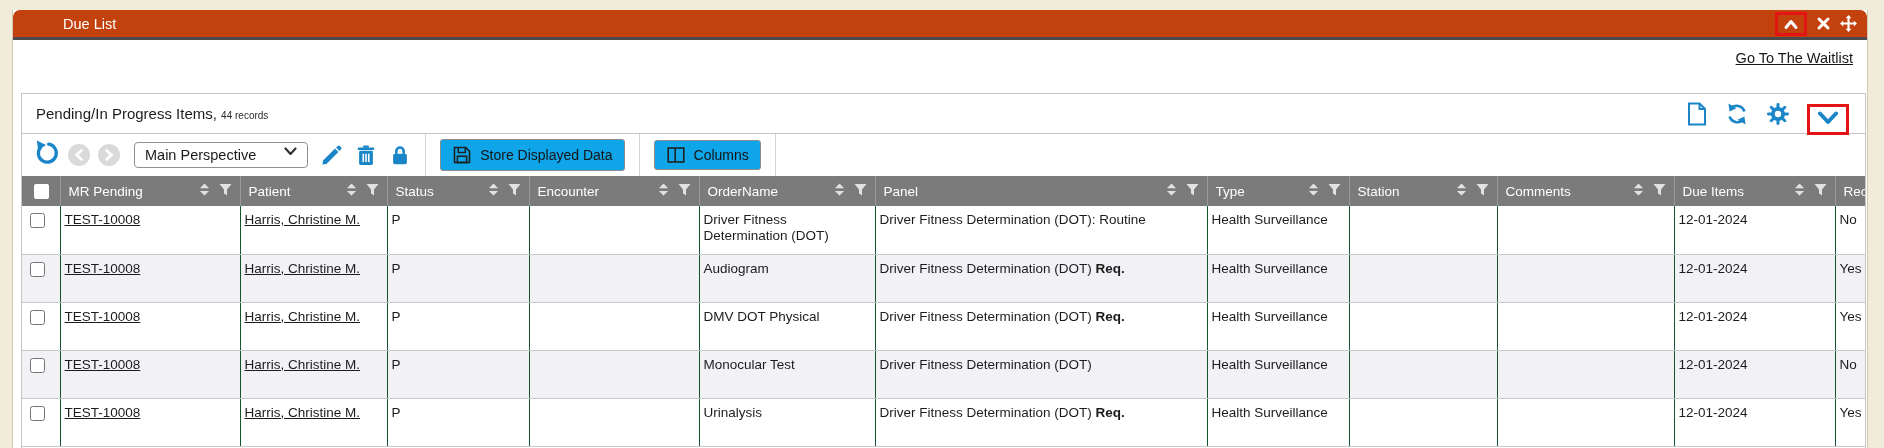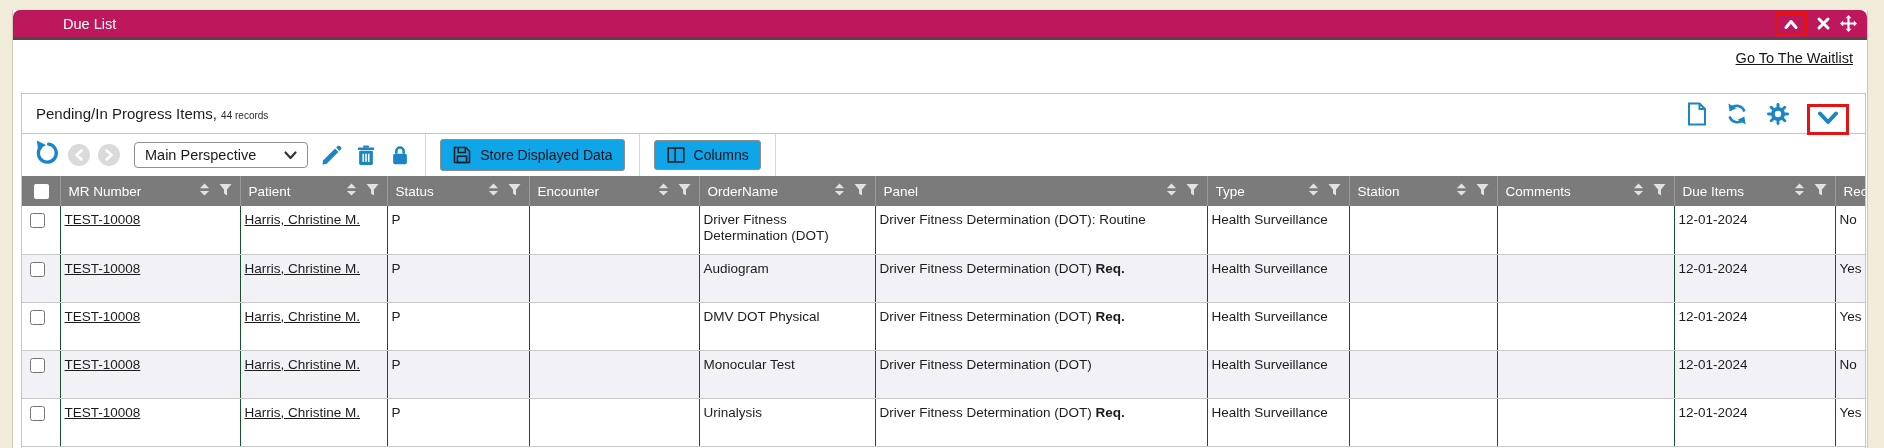--- a/index.html
+++ b/index.html
@@ -12,7 +12,7 @@
             background:#fff; border-left:1px solid #cfc9b6; border-right:1px solid #cfc9b6; }
 
   
-  .titlebar { height:30px; background:#be185d; border-radius:7px 7px 0 0;
+  .titlebar { height:30px; background:#c2410c; border-radius:7px 7px 0 0;
               border-bottom:3px solid #4a4a4a; display:flex; align-items:center;
               padding:0 10px 0 50px; color:#fff; font-size:14.5px; }
   .tb-icons { margin-left:auto; display:flex; align-items:center; gap:9px; }

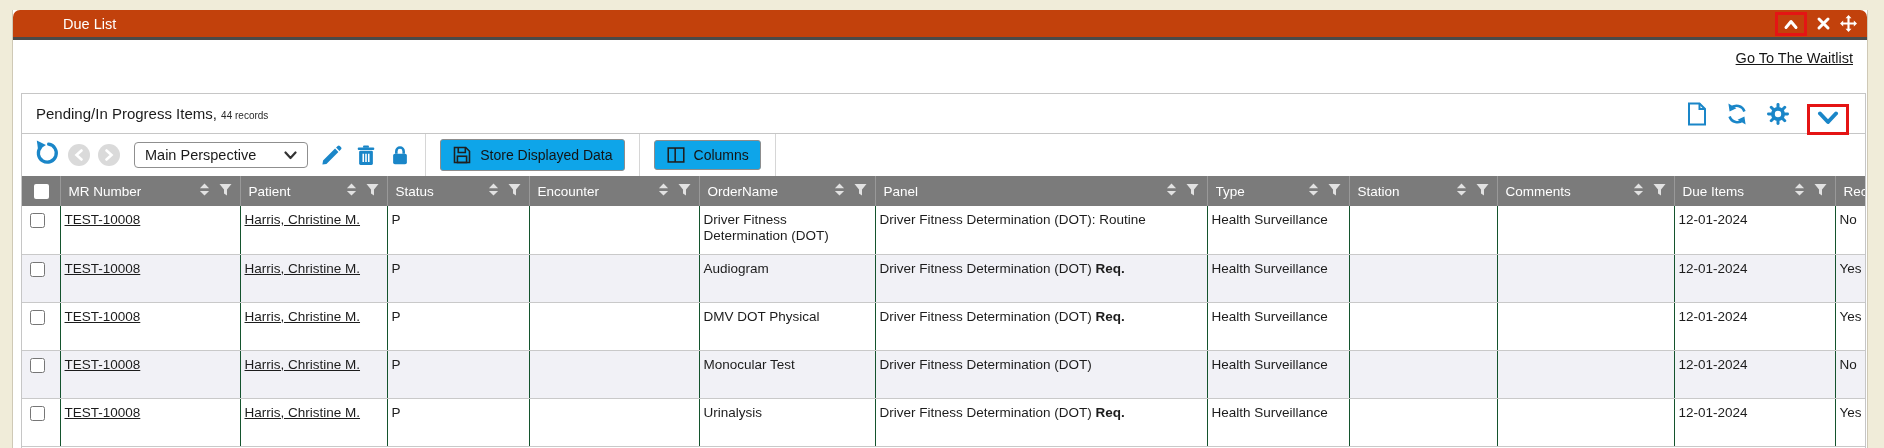--- a/index.html
+++ b/index.html
@@ -44,7 +44,7 @@
   .toolbar > * { flex:0 0 auto; }
   .navc { width:22px; height:22px; border-radius:50%; background:#dadada; display:inline-flex;
           align-items:center; justify-content:center; margin-left:8px; }
-  .select { display:inline-flex; align-items:center; border:1px solid #8f8f8f; border-radius:4px;
+  .select { display:inline-flex; border:1px solid #8f8f8f; border-radius:4px;
             background:#fff; padding:4px 10px; font-size:14.5px; color:#1a1a1a; margin-left:14px; gap:28px; }
   .tb-blue { margin-left:12px; display:inline-flex; }
   .vsep { width:1px; align-self:stretch; background:#d6d6d6; margin:0 14px; }

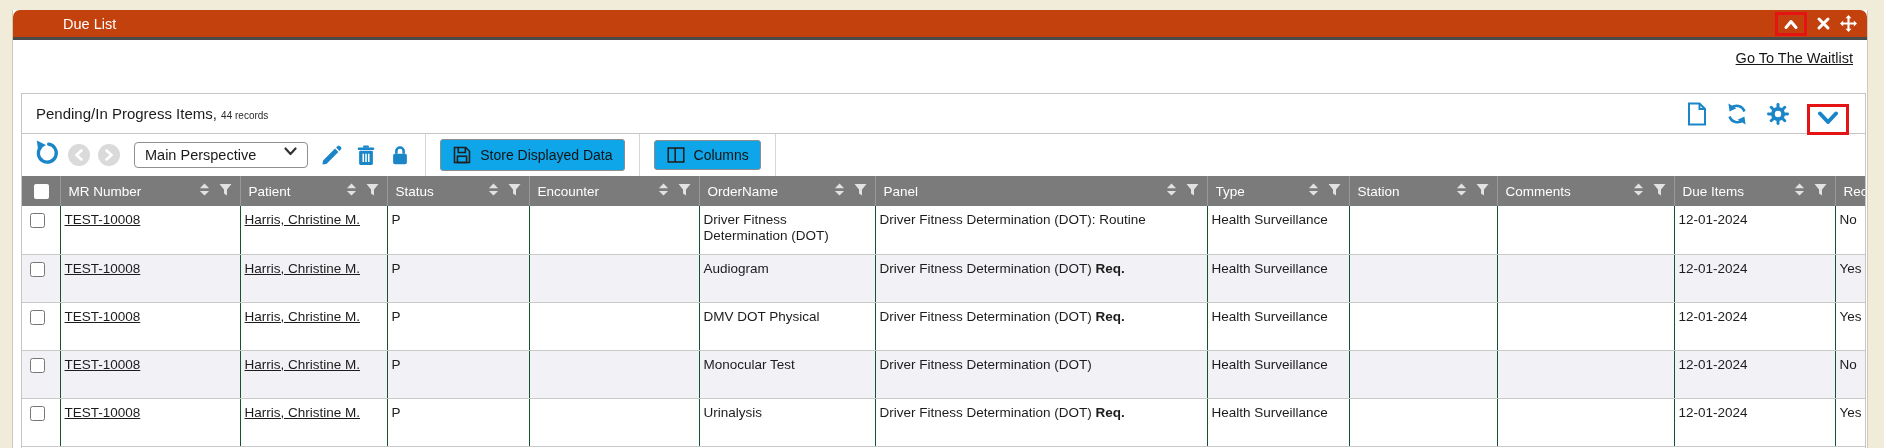--- a/index.html
+++ b/index.html
@@ -239,7 +239,7 @@
                 </th>
                 <th>
                   <div class="th-flex">
-                    <span class="th-lbl">MR Number</span>
+                    <span class="th-lbl">MR Pending</span>
                     <span class="th-icons">
                       <span><svg width="11" height="13" viewBox="0 0 12 13">
                           <path fill="#e2e2e2" d="M6 0 L11 5 H1 Z M6 13 L1 8 H11 Z"></path>

